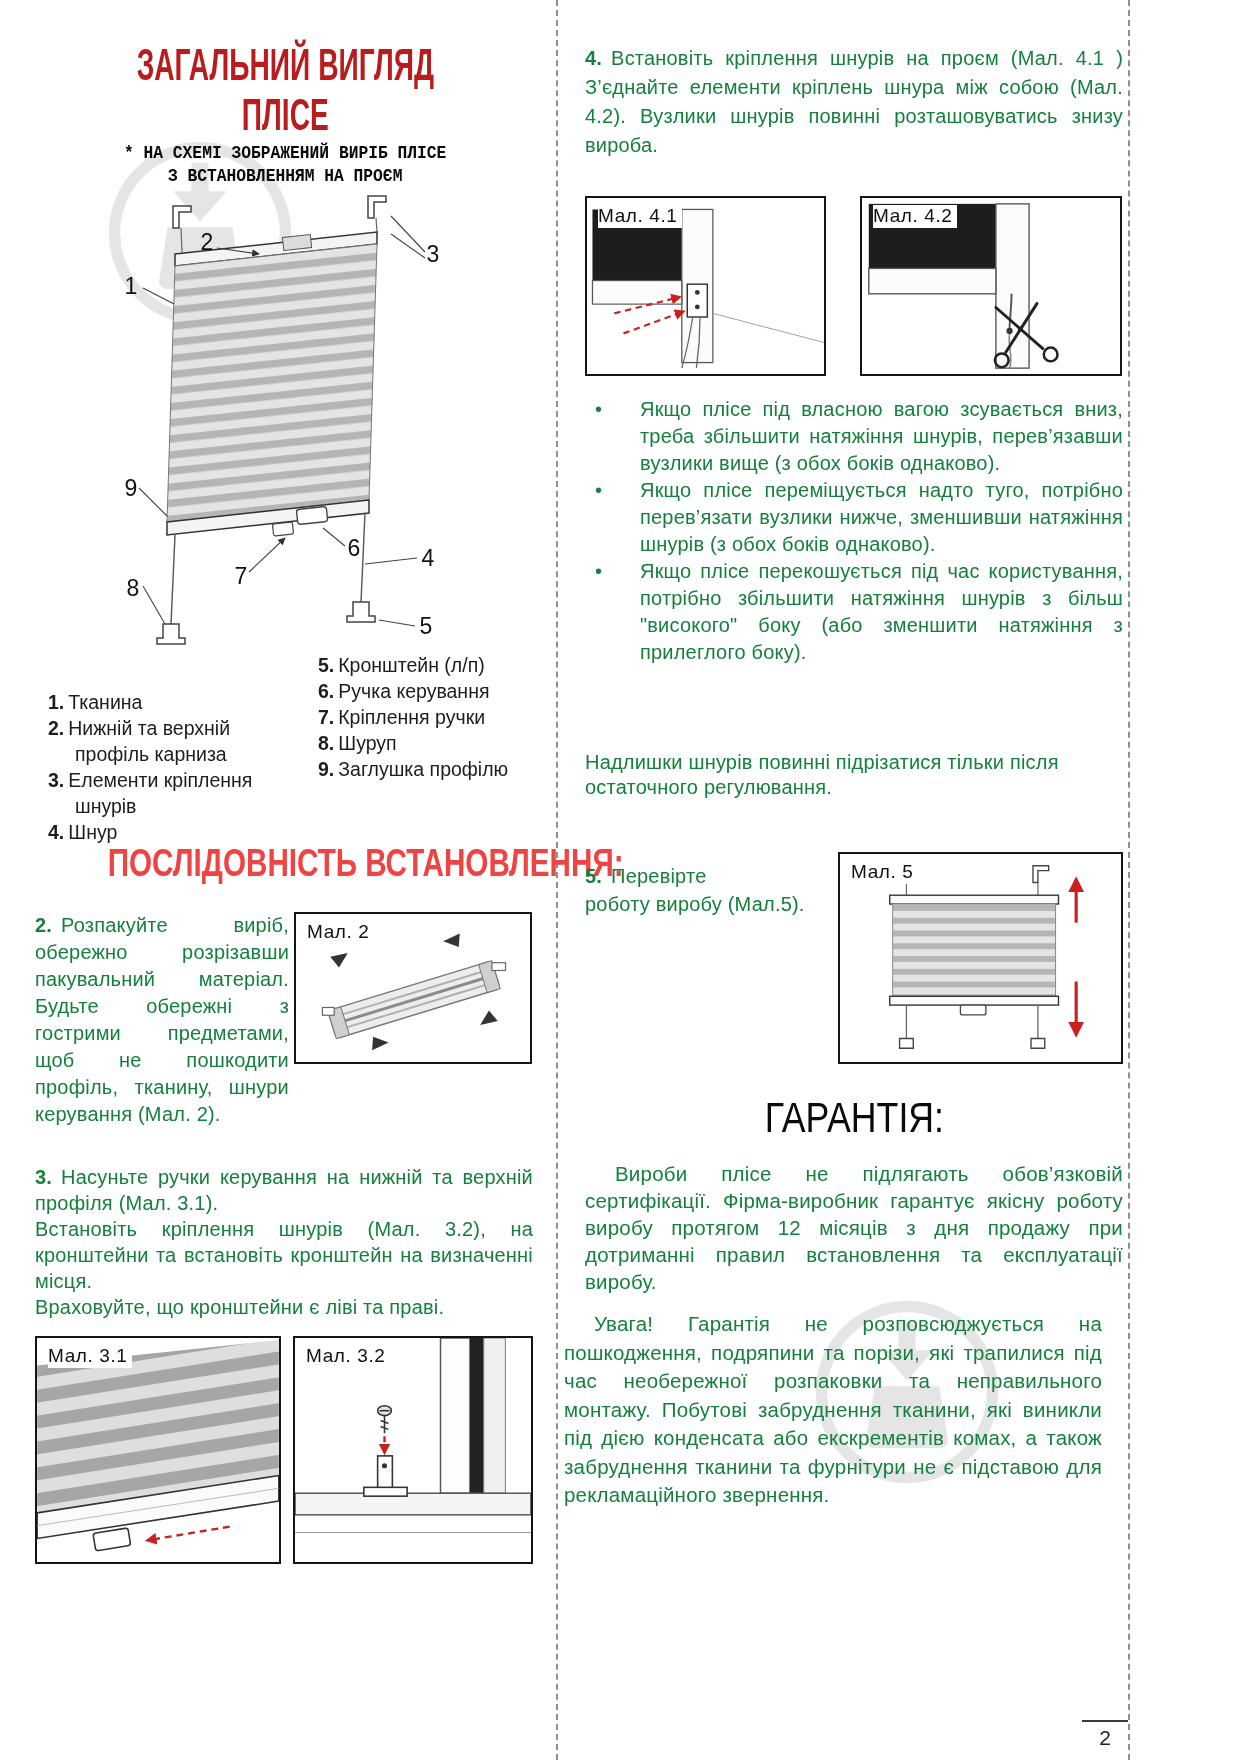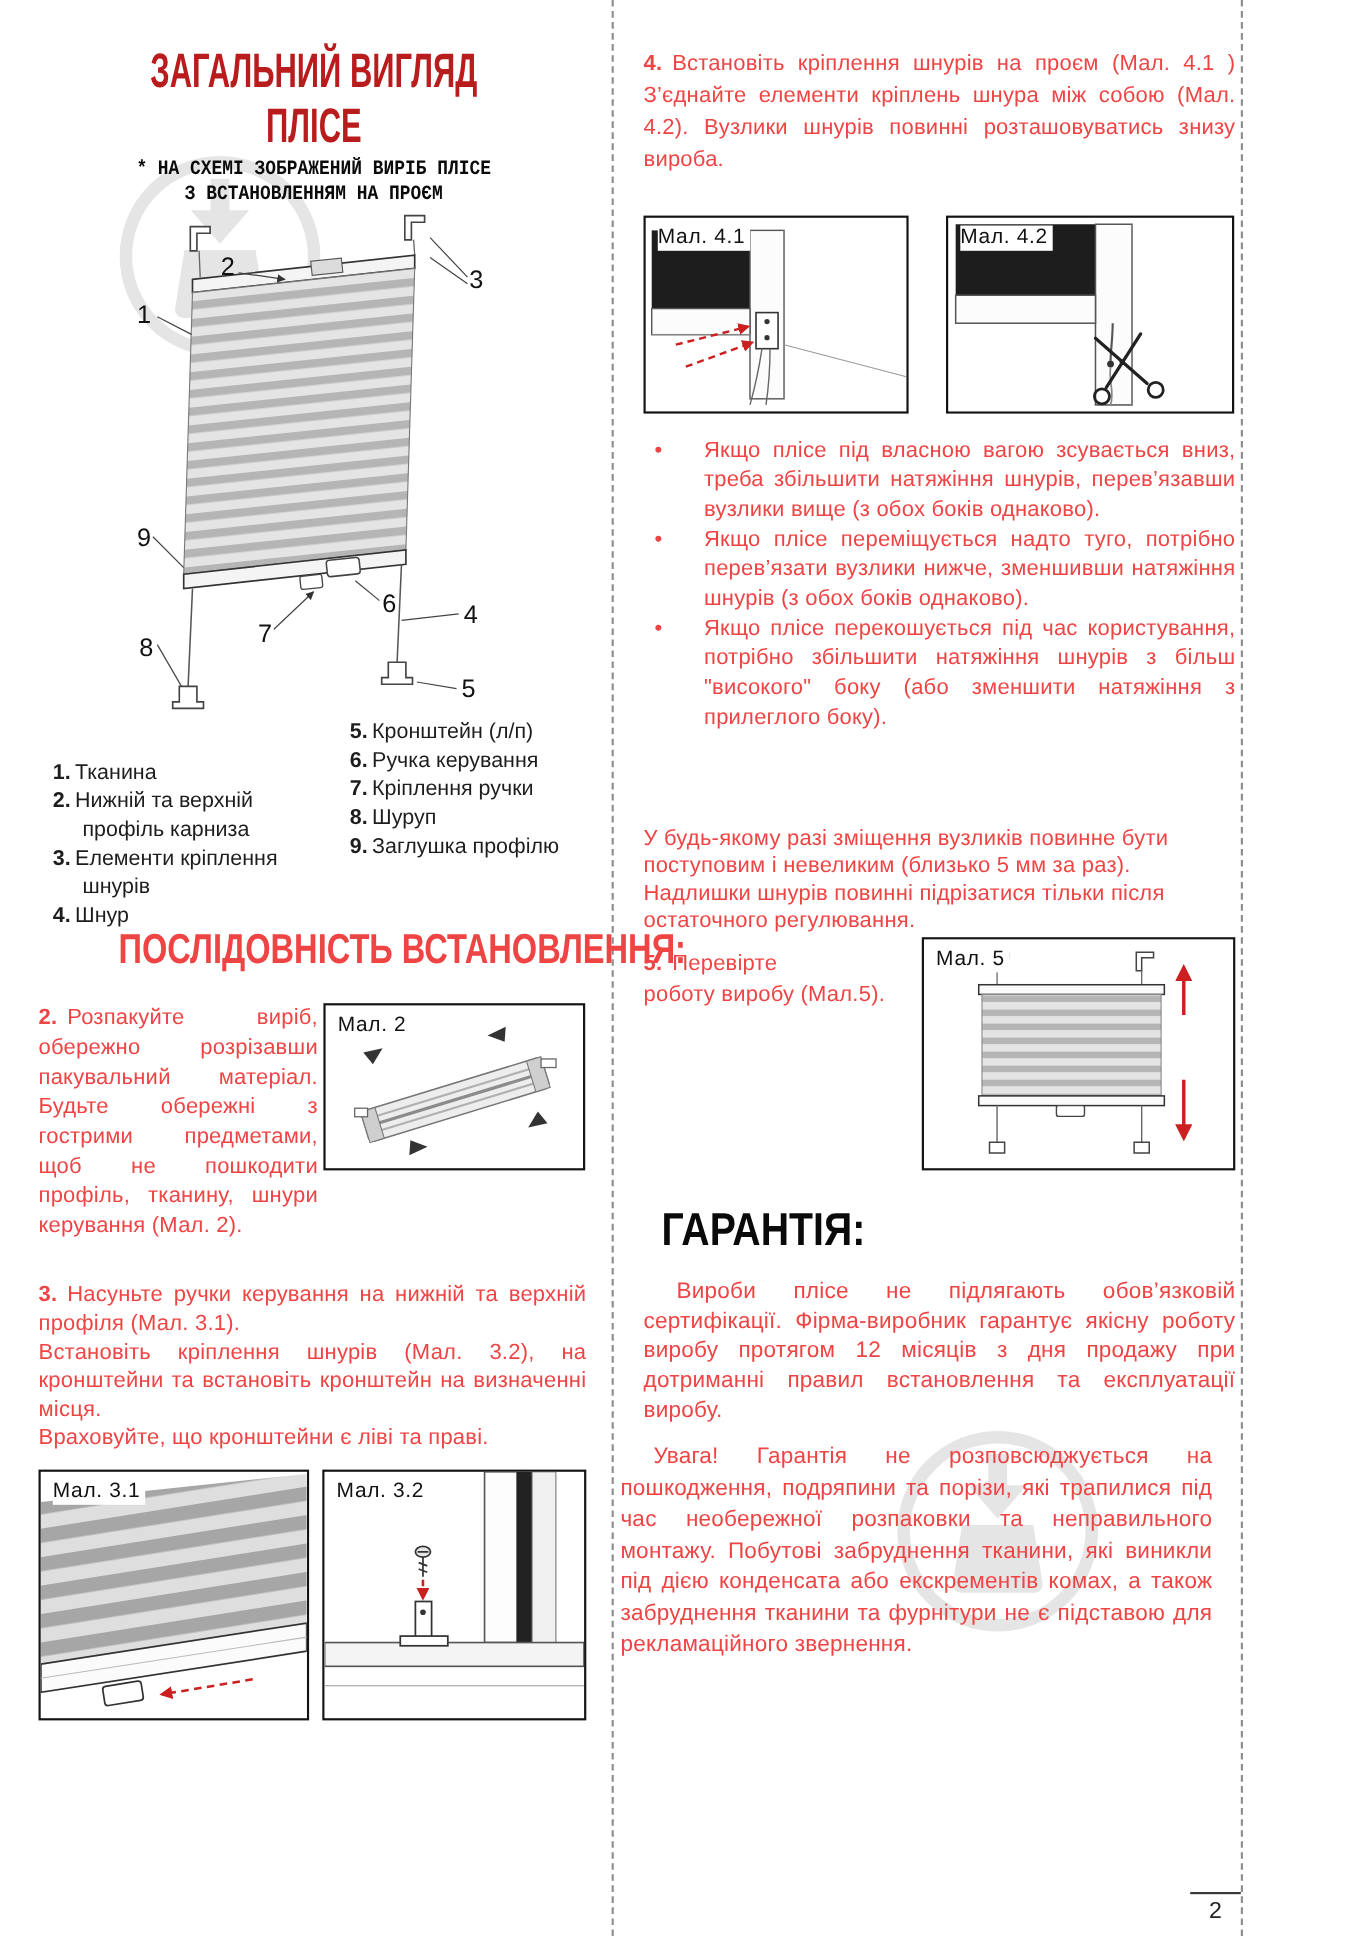--- a/index.html
+++ b/index.html
@@ -35,7 +35,7 @@
   .warranty-heading .squeeze { transform:scaleX(0.85); }
 
   
-  .body-text { font-size:20px; line-height:27px; text-align:justify; letter-spacing:0.2px; color:#ef4444; }
+  .body-text { font-size:20px; line-height:27px; text-align:justify; letter-spacing:0.2px; color:#15803d; }
   .body-text p + p { margin-top:0; }
   .num-lead { font-weight:700; margin-right:9px; }
 

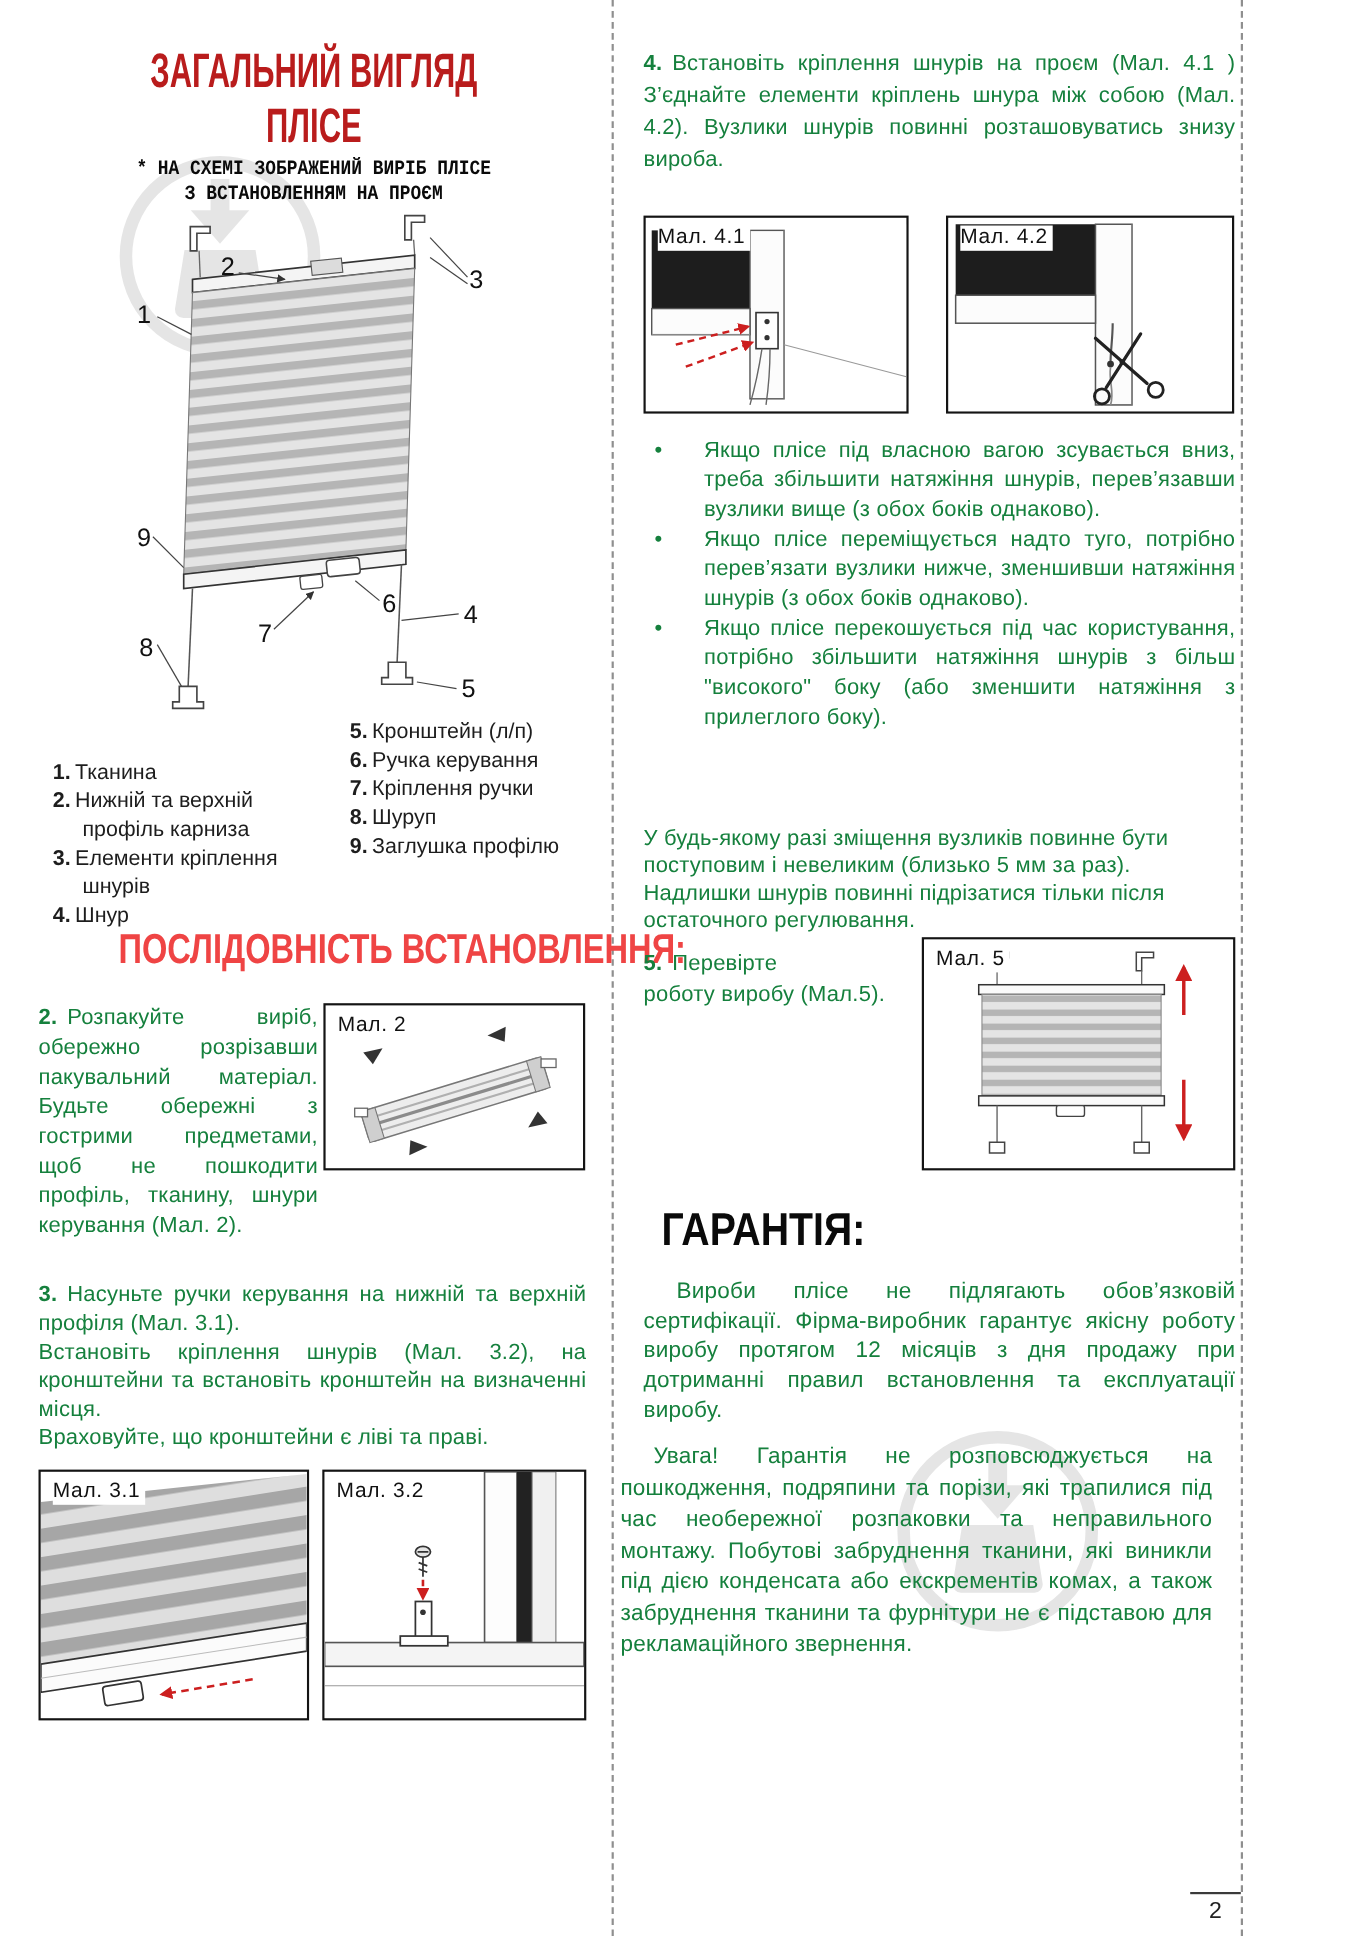--- a/index.html
+++ b/index.html
@@ -330,7 +330,6 @@
   </div>
 
   <div class="abs body-text" style="left:585px; top:750px; width:538px; line-height:25px; text-align:left;">
-    <p><span>У будь-якому разі зміщення вузликів повинне бути поступовим і невеликим (близько 5 мм за раз).</span></p>
     <p><span>Надлишки шнурів повинні підрізатися тільки після остаточного регулювання.</span></p>
   </div>
 

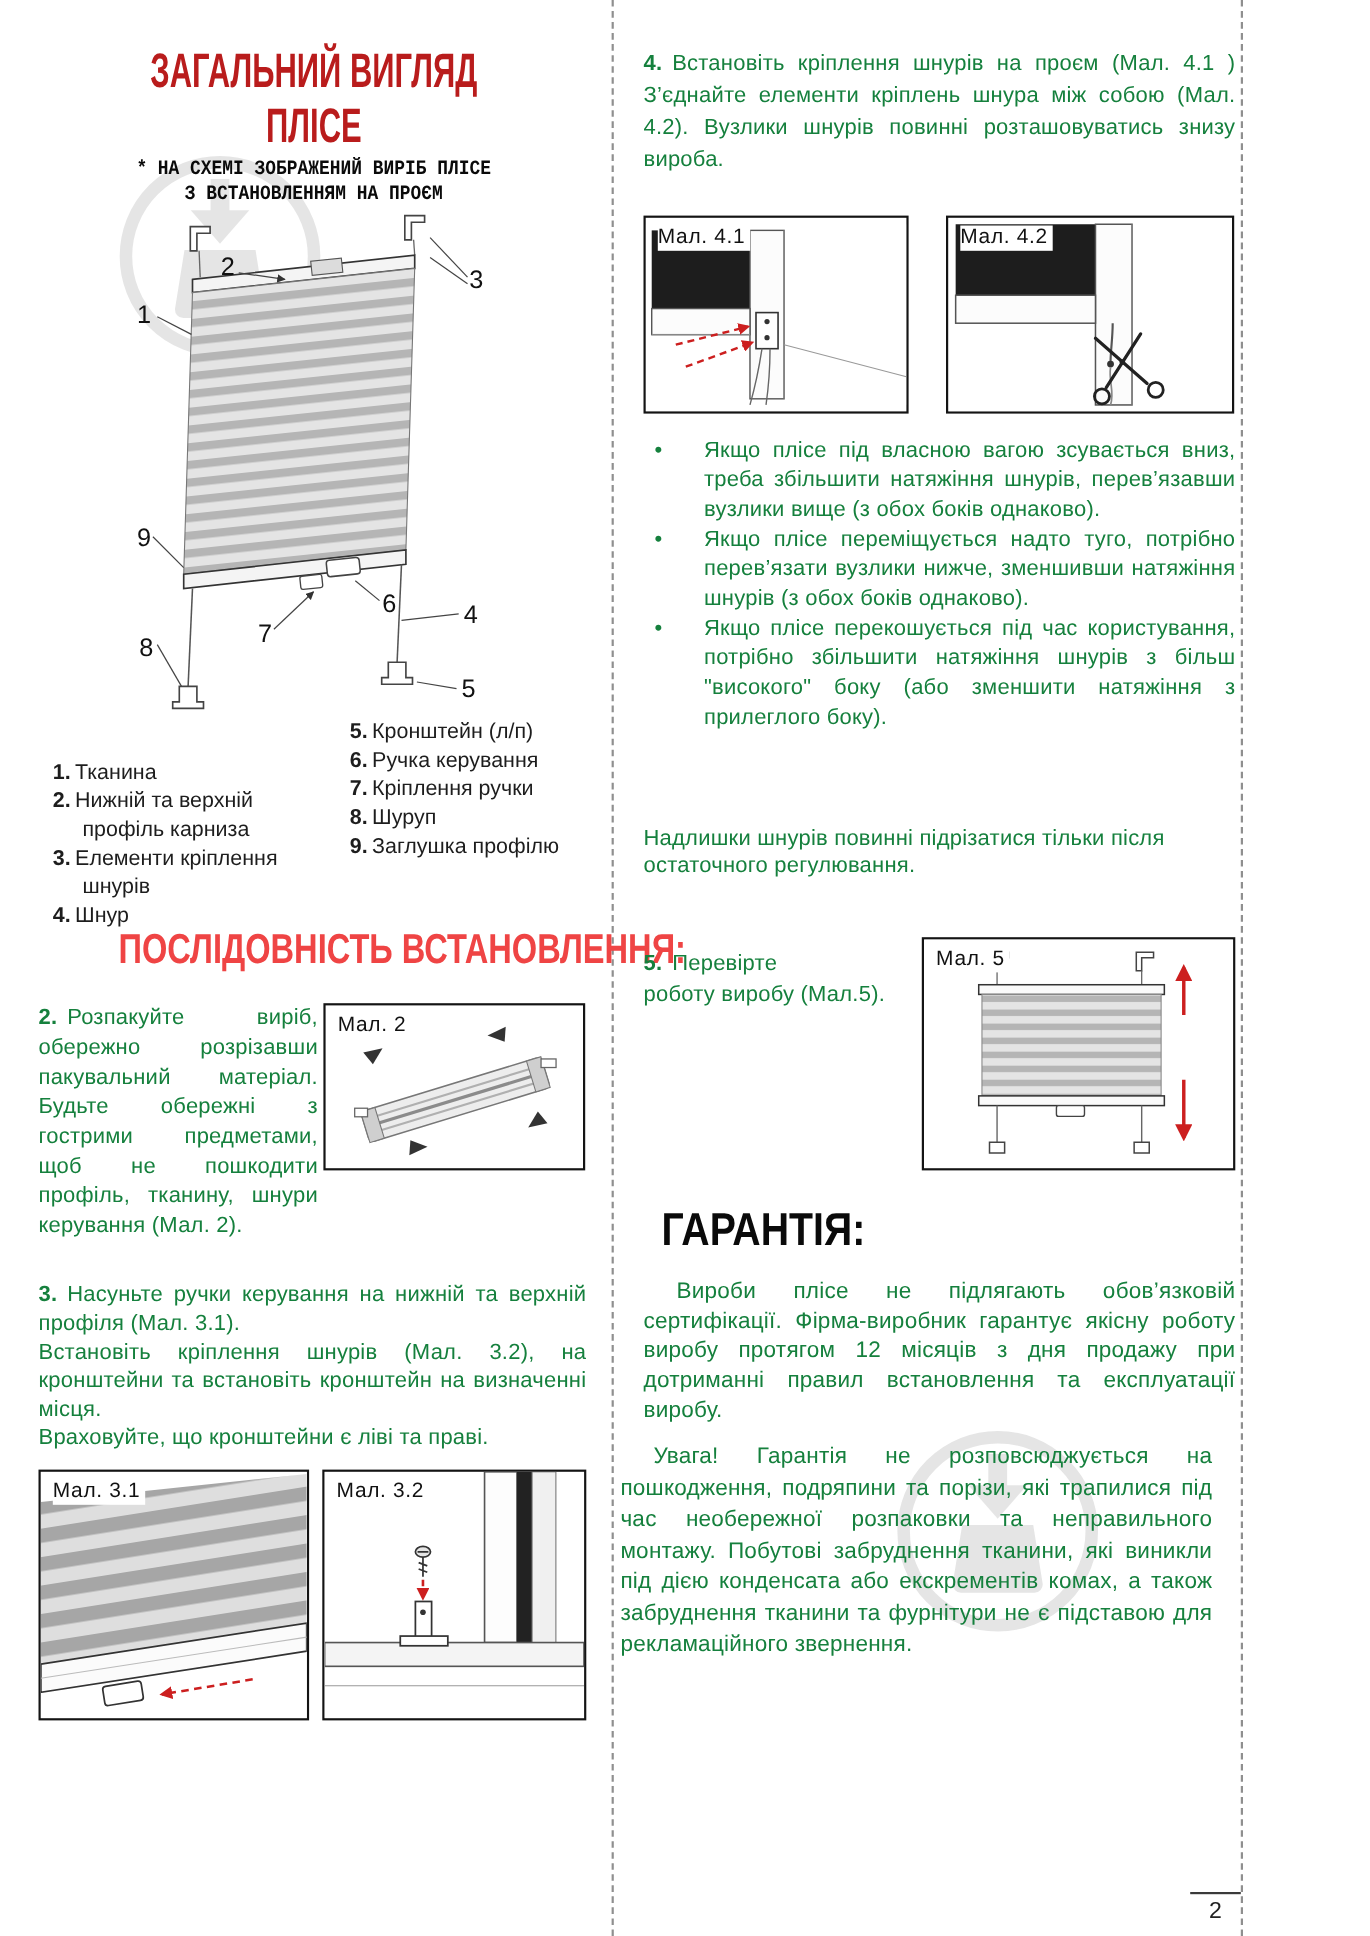--- a/index.html
+++ b/index.html
@@ -30,7 +30,7 @@
   .seq-heading { left:35px; top:842px; width:500px; text-align:center; font-weight:700; color:#ef4444;
                  font-size:38px; line-height:42px; }
   .seq-heading .squeeze { transform:scaleX(0.78); }
-  .warranty-heading { left:585px; top:1096px; width:538px; font-weight:700; color:#0a0a0a;
+  .warranty-heading { left:585px; top:1096px; width:538px; text-align:center; font-weight:400; color:#0a0a0a;
                       font-size:42px; line-height:44px; }
   .warranty-heading .squeeze { transform:scaleX(0.85); }
 

